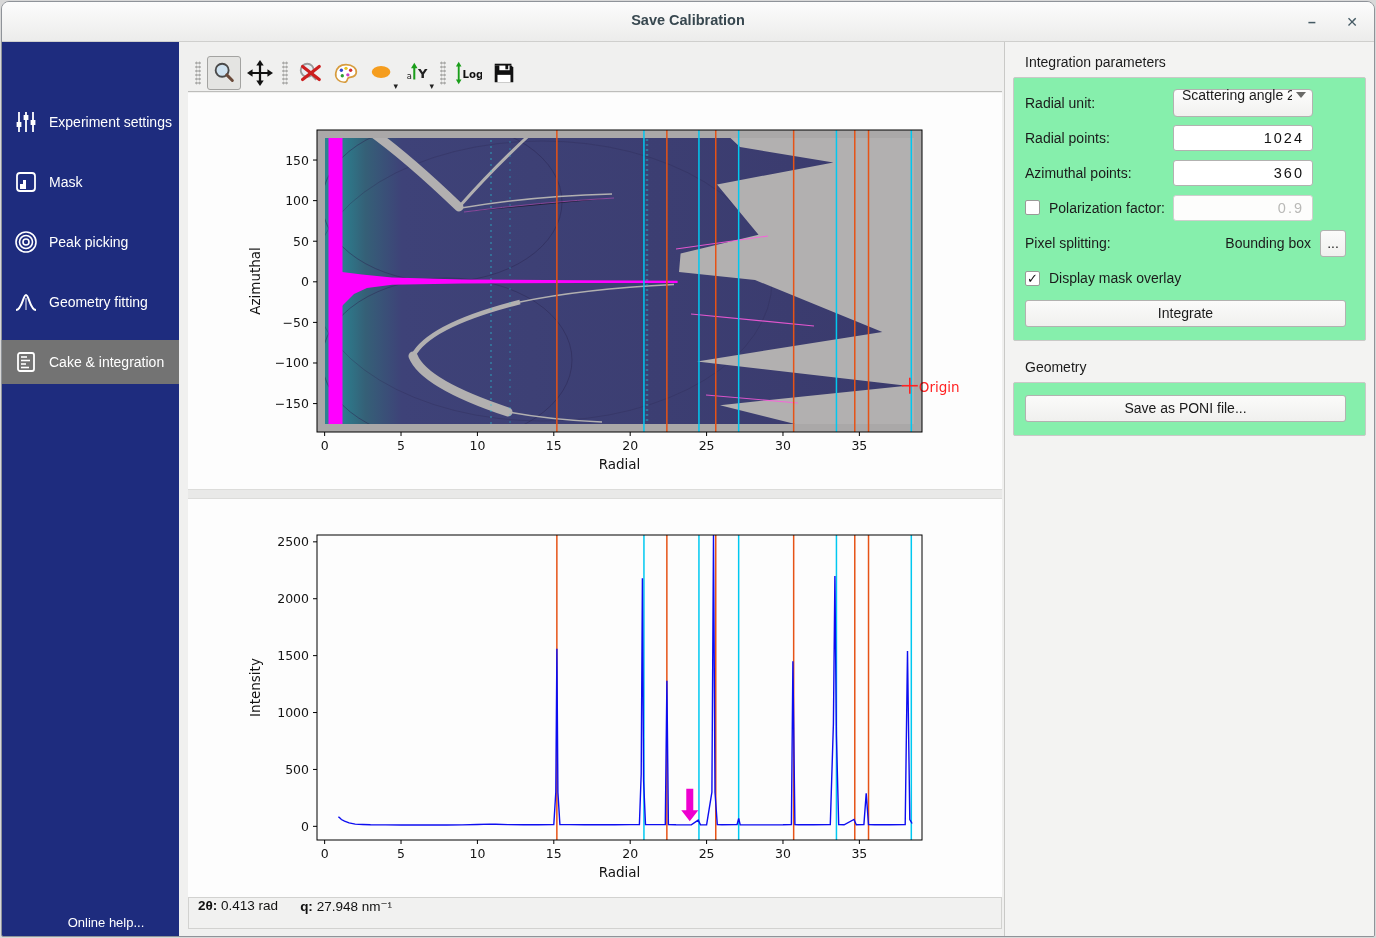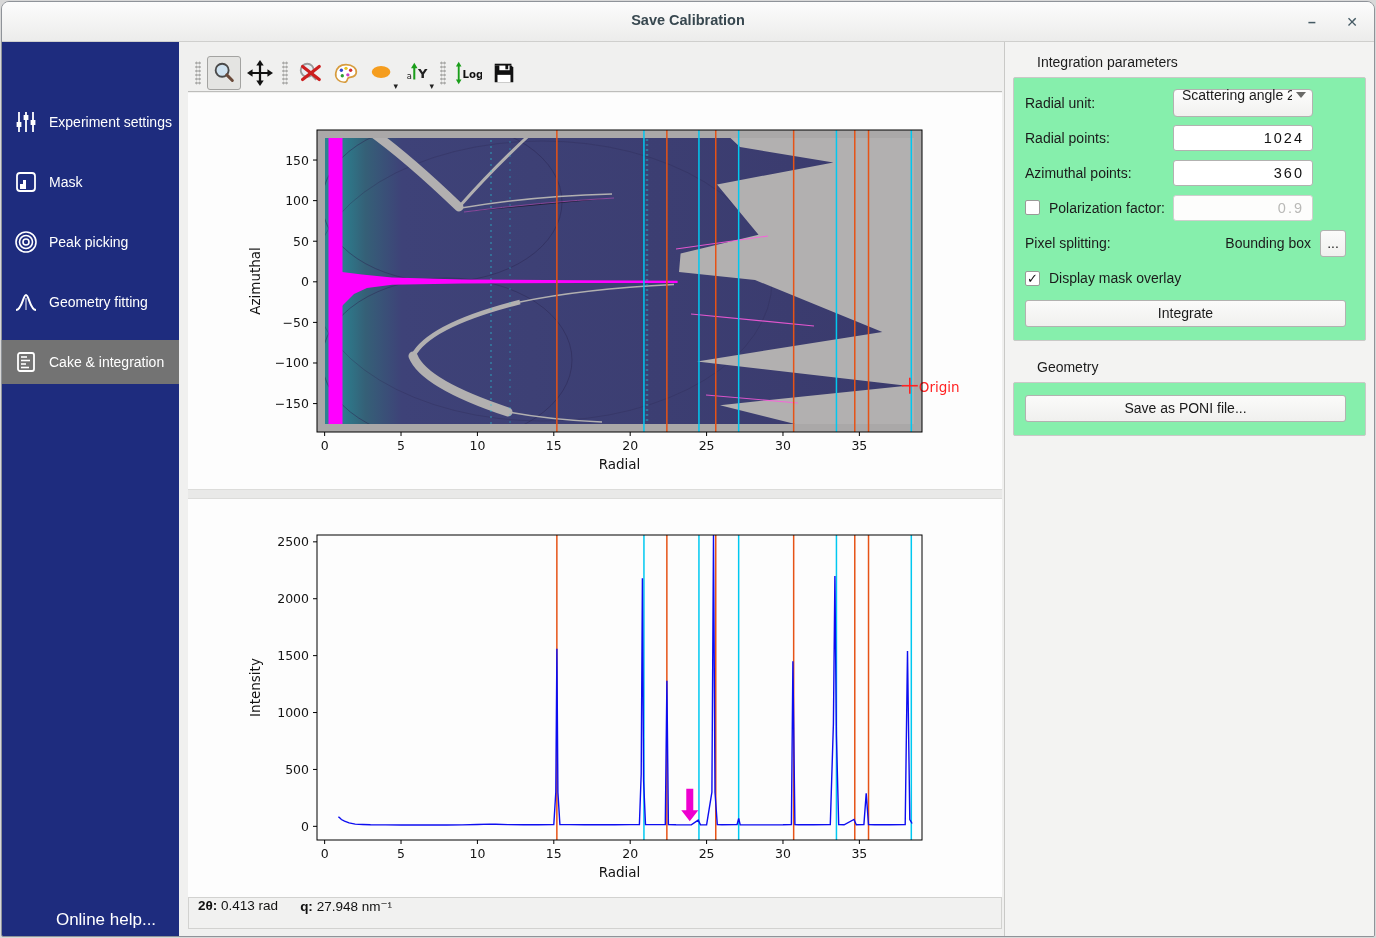--- a/index.html
+++ b/index.html
@@ -56,7 +56,7 @@
   
   .rightpanel { position:absolute; left:1002px; top:40px; right:0; bottom:0; background:#f3f3f2;
                 border-left:1px solid #c9c9c7; padding:12px 8px 0 8px; font-size:14px; color:#1b1b1b; }
-  .gtitle { margin:0 0 7px 24px; font-size:14px; color:#1b1b1b; }
+  .gtitle { margin:0 0 7px 12px; font-size:14px; color:#1b1b1b; }
   .gbox { border:1px solid #c9c9c7; border-radius:2px; padding:11px 19px 13px 11px; margin-bottom:18px; background:#86efac; }
   .prow { height:28px; margin-bottom:7px; display:flex; align-items:center; }
   .prow:last-child { margin-bottom:0; }

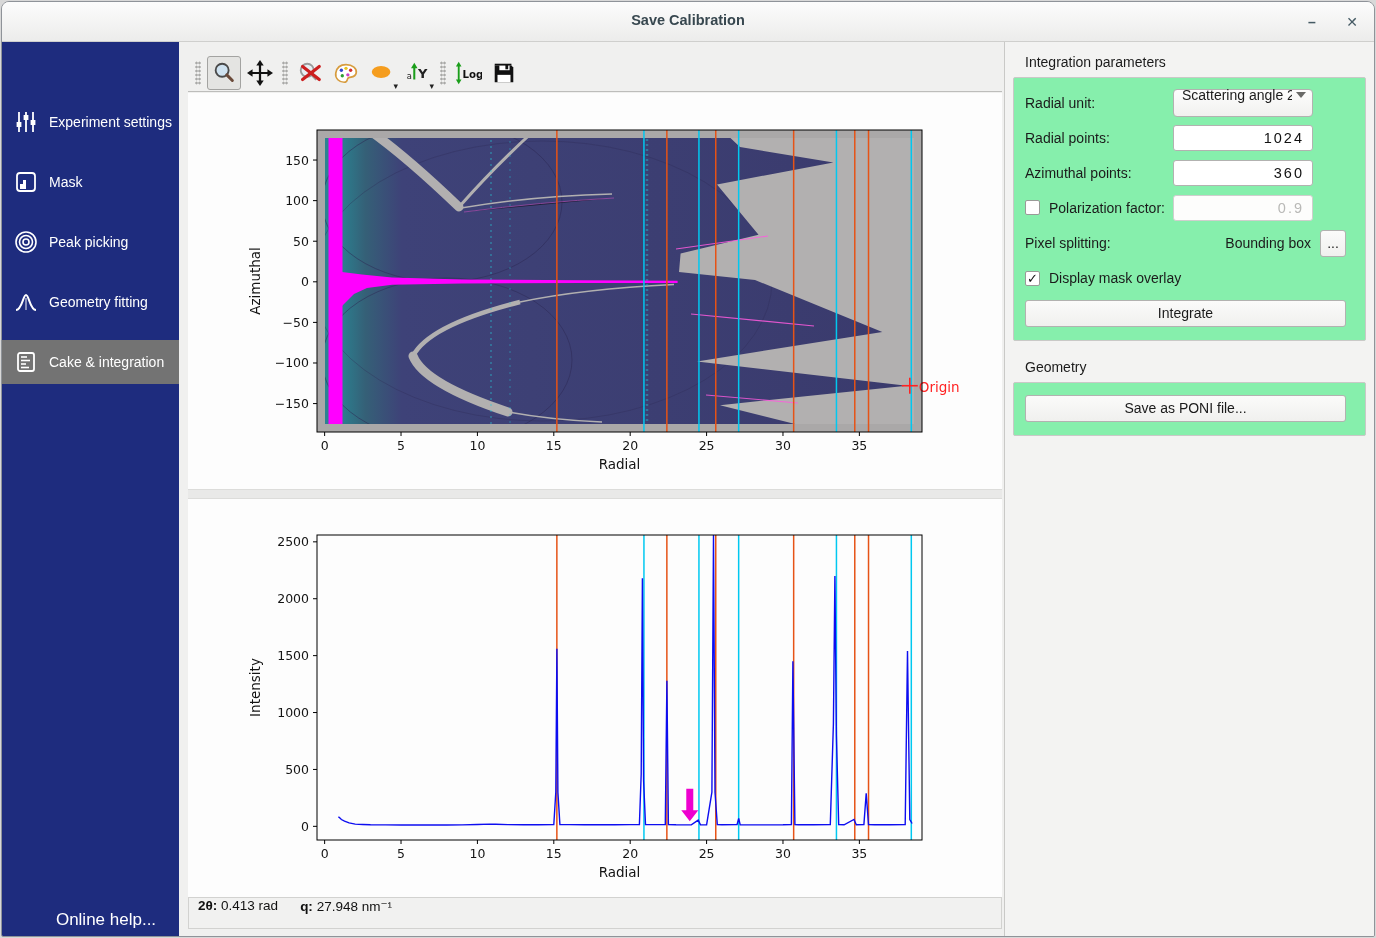--- a/index.html
+++ b/index.html
@@ -22,7 +22,7 @@
             padding-left:12px; color:#fff; font-size:14px; cursor:default; }
   .sbitem.selected { background:#737373; }
   .sbitem svg { flex:0 0 24px; }
-  .sbfooter { position:absolute; bottom:6px; left:0; right:0; text-align:center; color:#fff; font-size:17px;margin-left:31px; }
+  .sbfooter { position:absolute; bottom:6px; left:0; right:0; text-align:center; color:#fff; font-size:13px;margin-left:31px; }
 
   
   .main { position:absolute; left:177px; top:40px; width:825px; bottom:0; background:#f0f0ef; }

